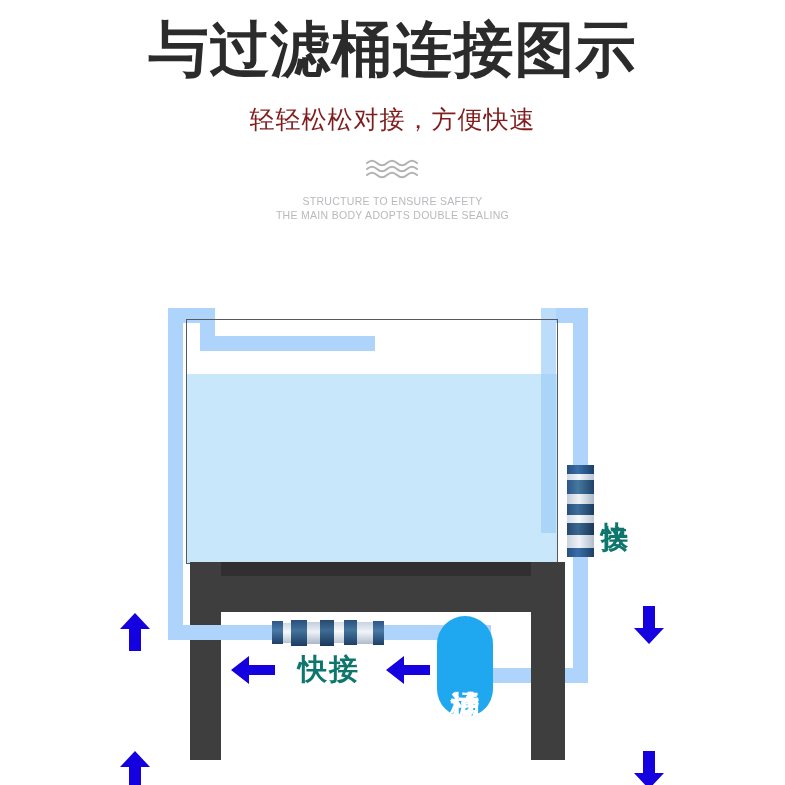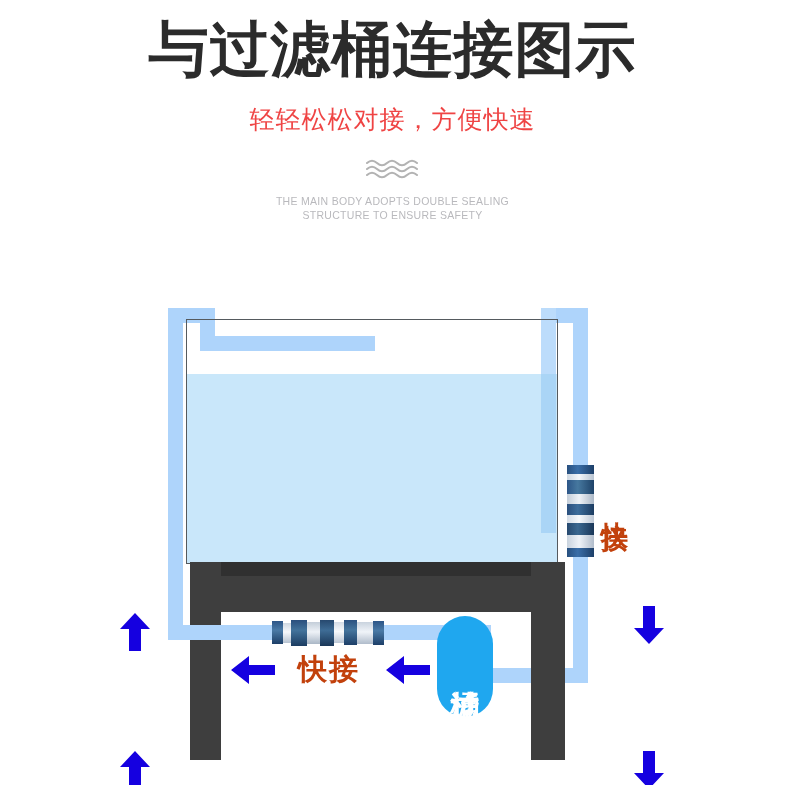--- a/index.html
+++ b/index.html
@@ -45,7 +45,7 @@
     padding-top: 20px;
     font-size: 25px;
     letter-spacing: 1px;
-    color: #ef4444;
+    color: #7f1d1d;
     font-weight: normal;
   }
 

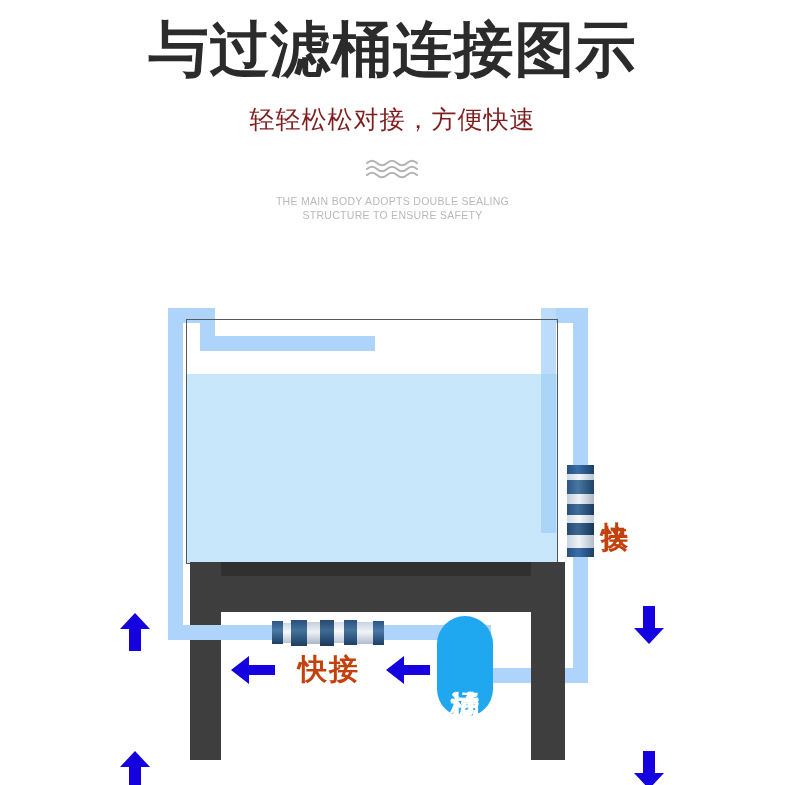--- a/index.html
+++ b/index.html
@@ -181,8 +181,8 @@
     </div>
 
     <div class="eng-block">
+      <p class="eng-line">STRUCTURE TO ENSURE SAFETY</p>
       <p class="eng-line">THE MAIN BODY ADOPTS DOUBLE SEALING</p>
-      <p class="eng-line">STRUCTURE TO ENSURE SAFETY</p>
     </div>
   </div>
 

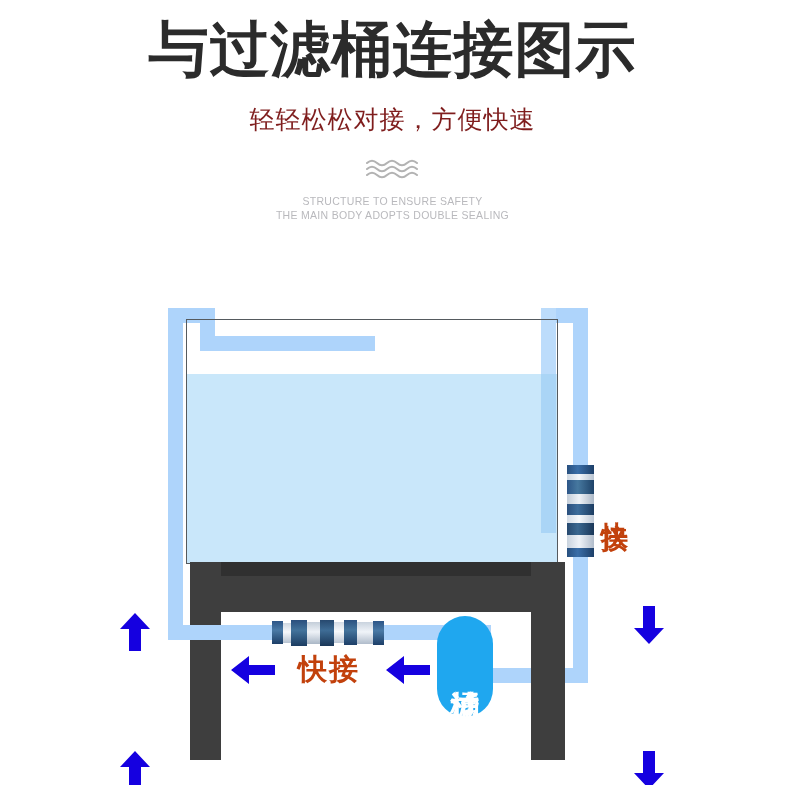--- a/index.html
+++ b/index.html
@@ -115,7 +115,7 @@
   
   .label-cn {
     position: absolute;
-    color: #c2410c;
+    color: #0f766e;
     font-weight: bold;
     font-family: "Liberation Sans", "DejaVu Sans", sans-serif;
   }

